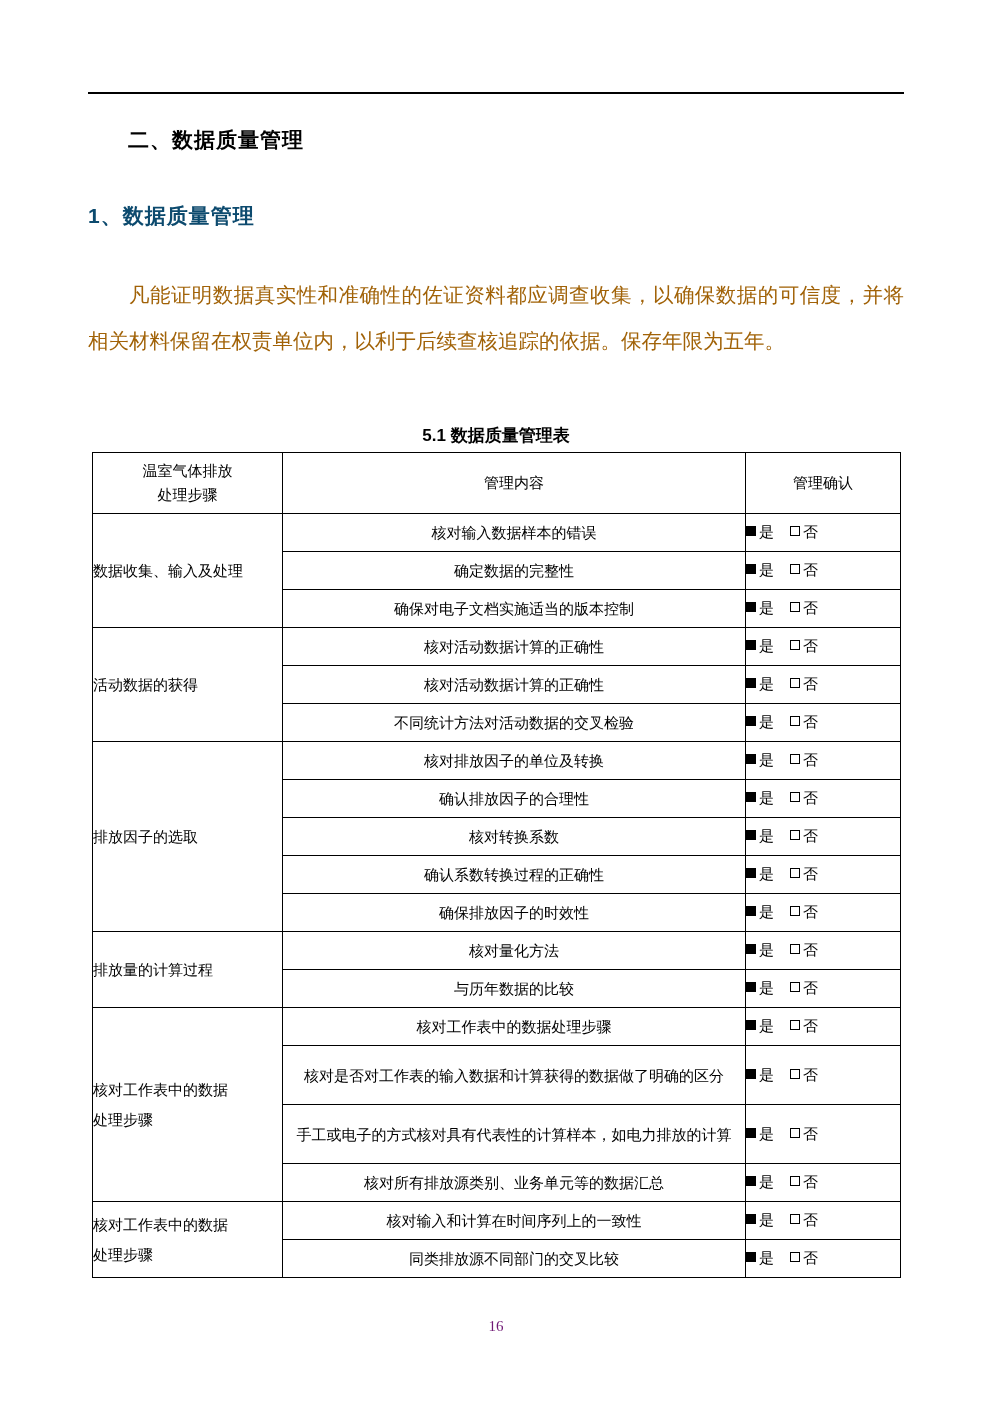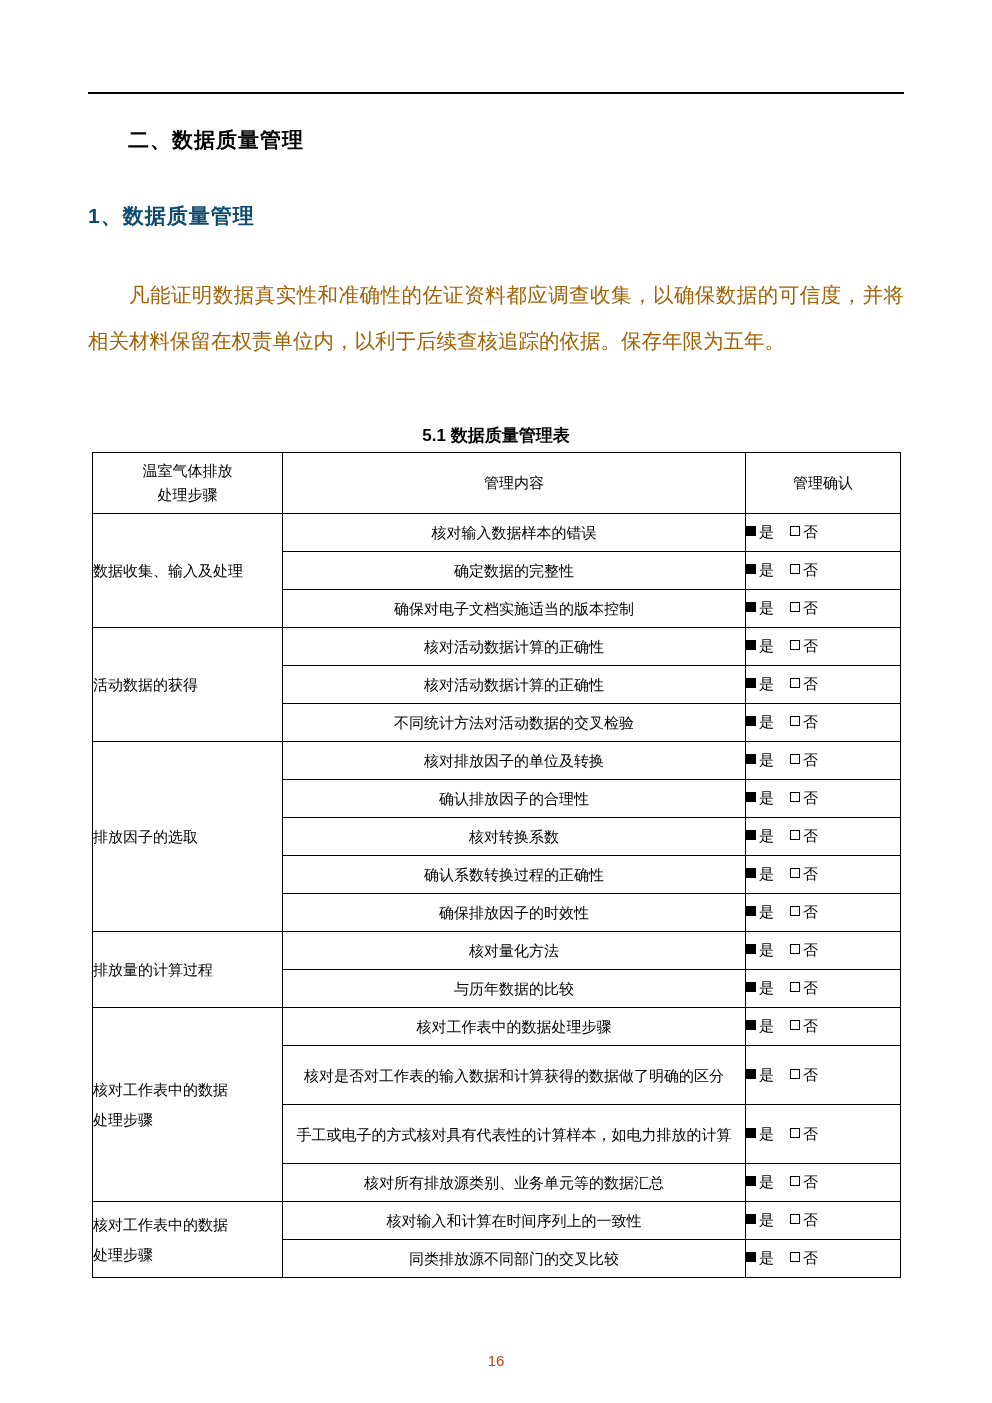--- a/index.html
+++ b/index.html
@@ -139,12 +139,12 @@
   .page-number {
     position: absolute;
     left: 0;
-    top: 1352px;
-    width: 816px;
-    text-align: center;
-    font-family: Liberation Sans, sans-serif;
+    top: 1318px;
+    width: 816px;
+    text-align: center;
+    font-family: Liberation Serif, serif;
     font-size: 15px;
-    color: #c2410c;
+    color: #701a75;
   }
 </style>
 </head>

